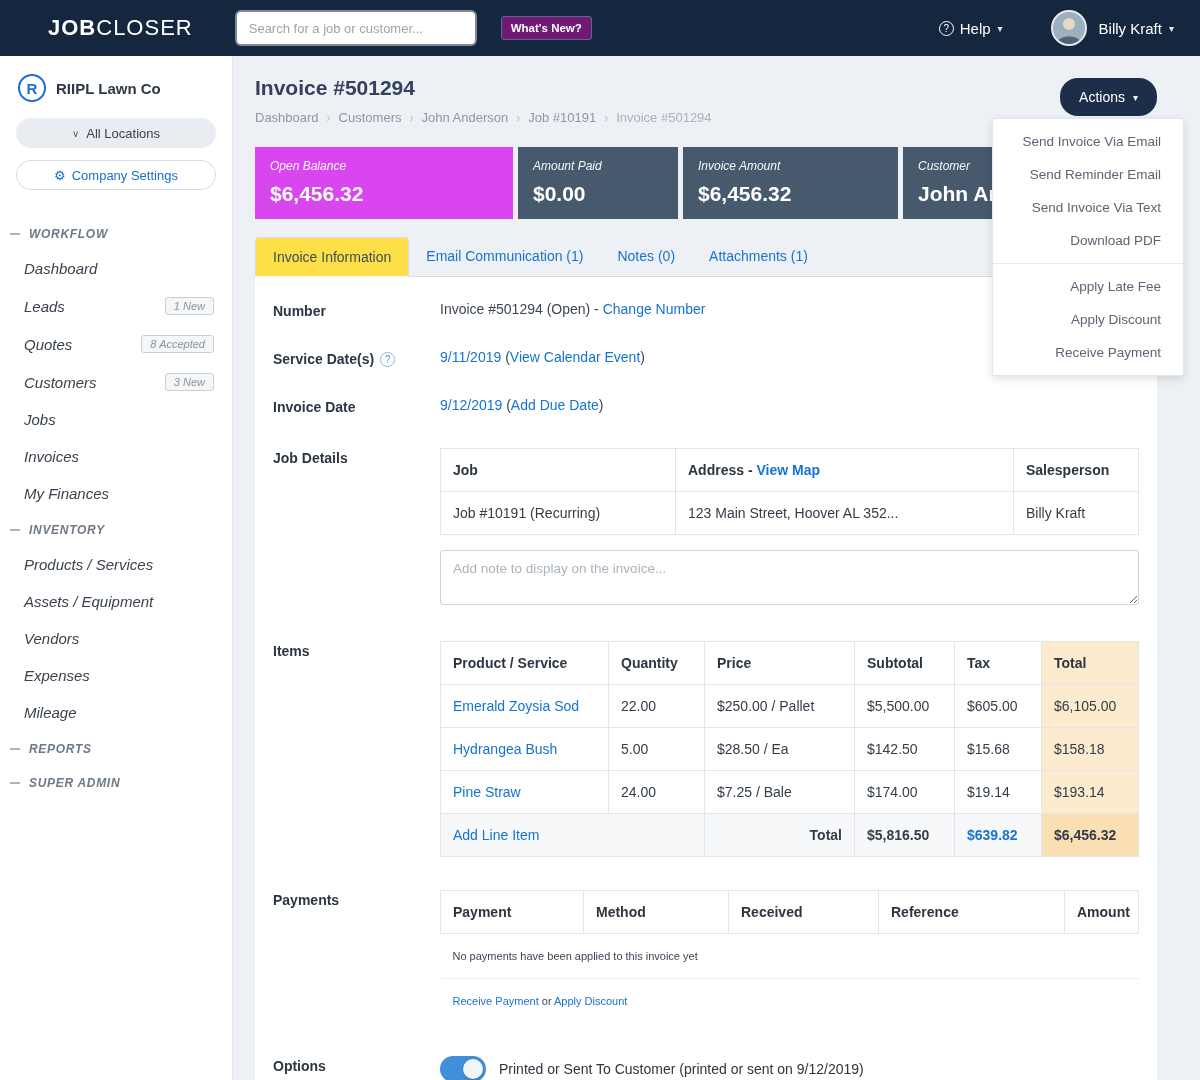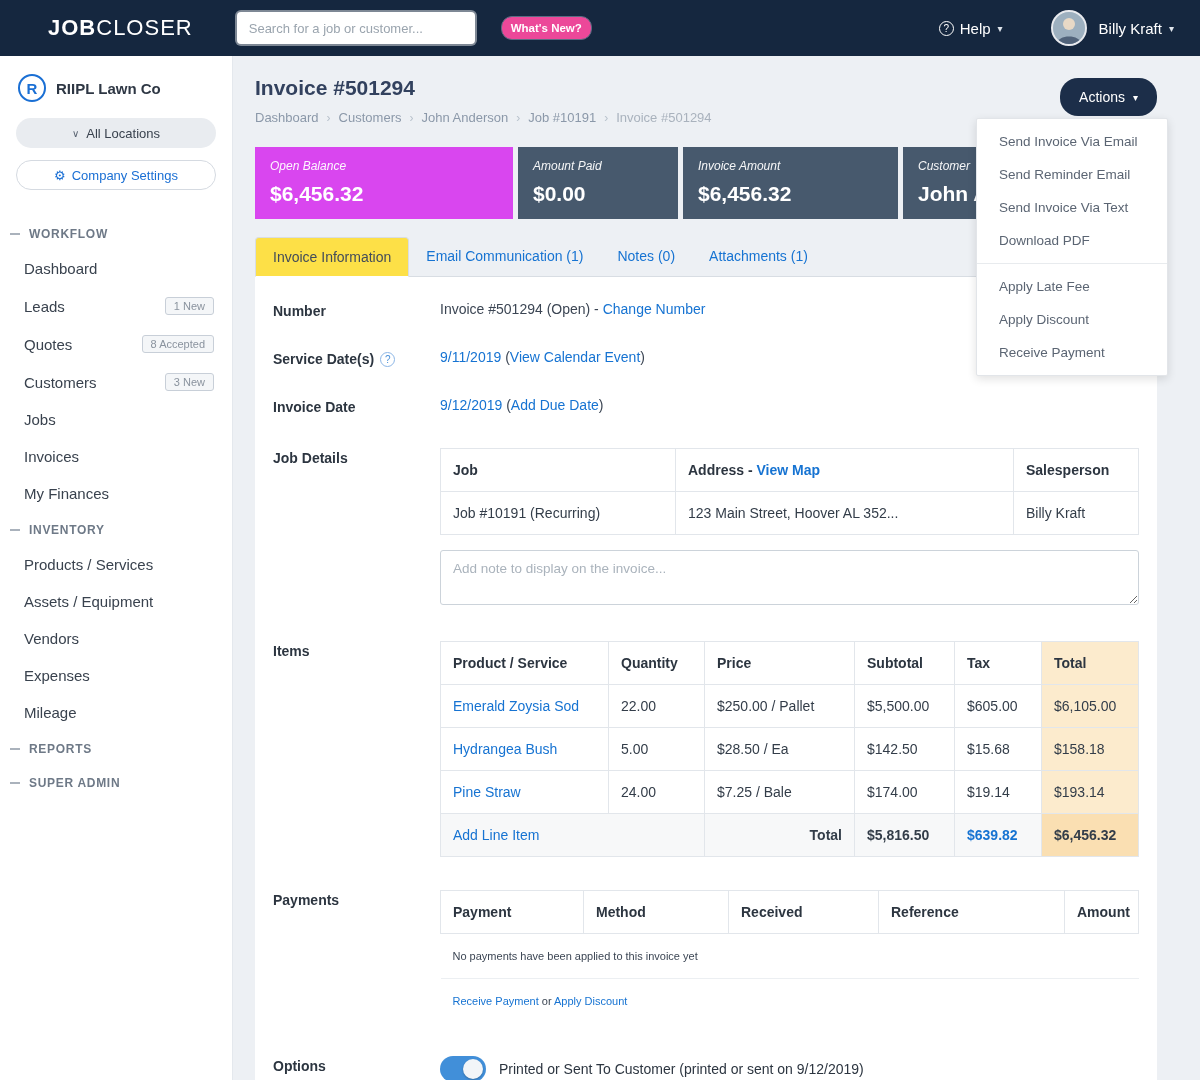--- a/index.html
+++ b/index.html
@@ -27,8 +27,8 @@
   }
   .search-input::placeholder { color:#9aa4ae; }
   .whats-new {
-    margin-left:26px; background:#ec4899; border:1px solid #5a6b82; color:#fff;
-    font-size:11.5px; font-weight:bold; padding:5px 9px; border-radius:11px; cursor:pointer;
+    margin-left:26px; background:#701a75; border:1px solid #5a6b82; color:#fff;
+    font-size:11.5px; font-weight:bold; padding:5px 9px; border-radius:3px; cursor:pointer;
   }
   .topbar-right { margin-left:auto; display:flex; align-items:center; }
   .help-menu { display:flex; align-items:center; color:#fff; font-size:15px; cursor:pointer; }

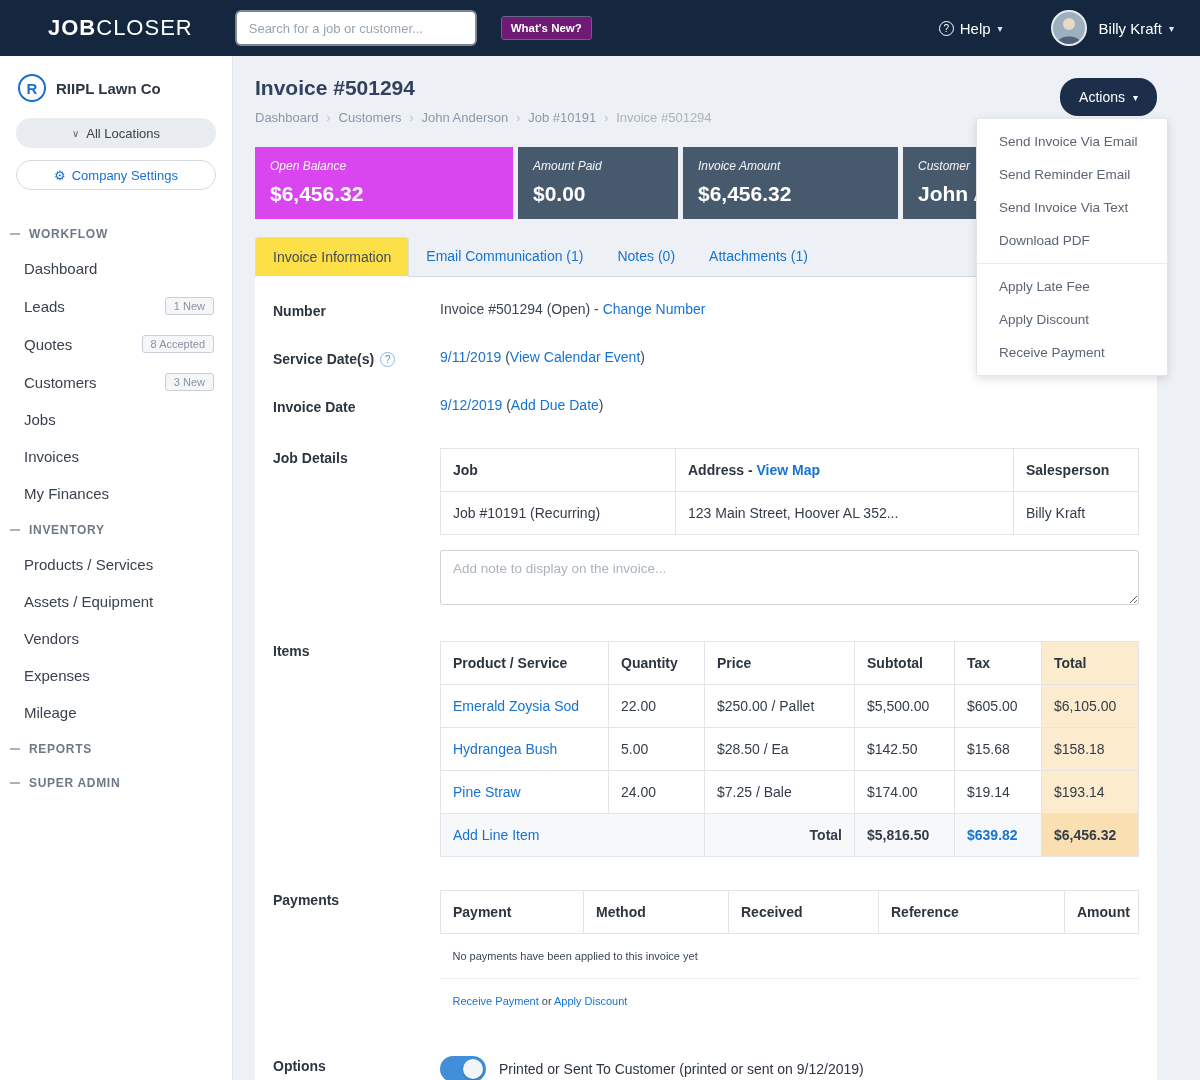--- a/index.html
+++ b/index.html
@@ -100,9 +100,9 @@
 
   
   .dropdown {
-    position:absolute; top:62px; right:32px; width:192px; background:#fff;
+    position:absolute; top:62px; right:16px; width:192px; background:#fff;
     border:1px solid #e2e5e9; border-radius:2px; box-shadow:0 3px 10px rgba(0,0,0,0.12);
-    z-index:20; padding:6px 0;
+    z-index:20; padding:6px 0;text-align:right;
   }
   .dropdown-item { padding:9px 22px; font-size:13.5px; color:#5b6573; cursor:pointer; white-space:nowrap; }
   .dropdown-divider { border-top:1px solid #e8ebee; margin:6px 0; }

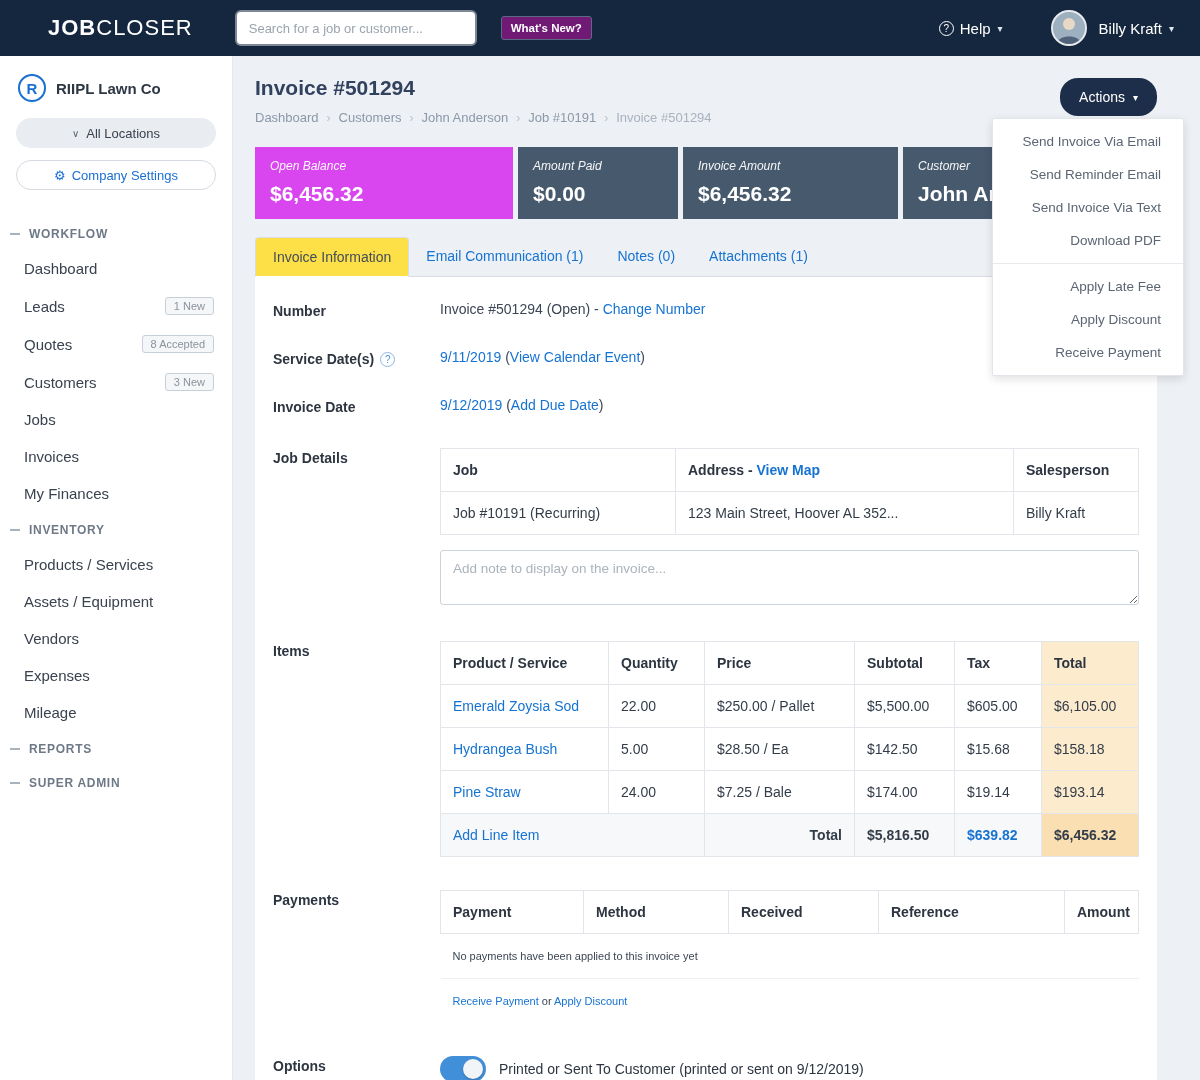--- a/index.html
+++ b/index.html
@@ -67,7 +67,7 @@
   .locations-pill .v-chev { font-size:10px; margin-right:7px; color:#5a6472; }
   .settings-pill { background:#fff; border:1px solid #d5dae1; color:#1a6fd4; margin-bottom:0; }
   .settings-pill .gear { font-size:13px; margin-right:6px; }
-  .nav { margin-top:26px; }
+  .nav { margin-top:26px;font-style:italic; }
   .nav-section-header {
     display:flex; align-items:center; padding:11px 18px 9px 10px;
     font-size:12px; font-weight:bold; letter-spacing:0.7px; color:#6e7987; cursor:pointer;

